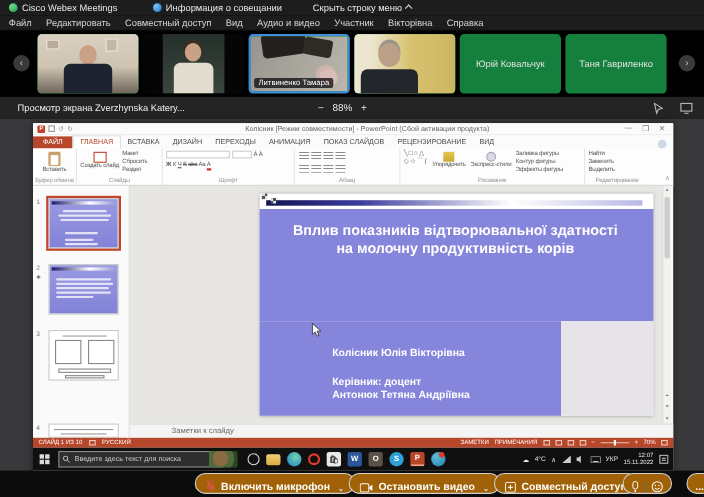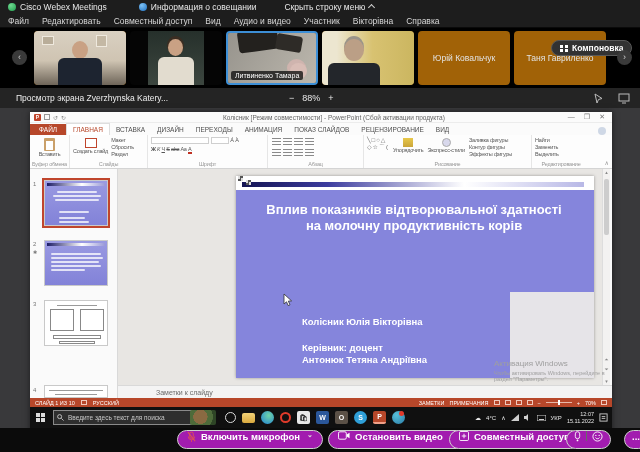--- a/index.html
+++ b/index.html
@@ -181,10 +181,6 @@
       <div class="audio-name">Таня Гавриленко</div>
     </div>
 
-    <div class="layout-btn">
-      <span class="grid-ico"></span>
-      <span>Компоновка</span>
-    </div>
     <div class="nav-circle" style="left:617px;top:22px;">›</div>
   </div>
 

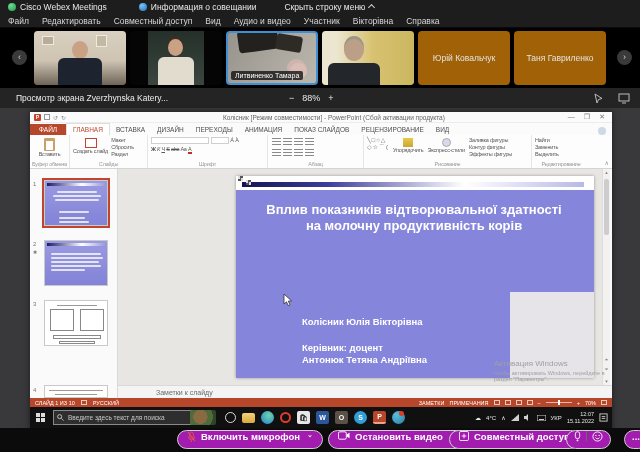--- a/index.html
+++ b/index.html
@@ -17,7 +17,7 @@
 
   
   .filmstrip{left:0;top:28px;width:640px;height:60px;background:#000;}
-  .tile{position:absolute;top:3px;width:92px;height:54px;border-radius:4px;overflow:hidden;background:#a16207;}
+  .tile{position:absolute;top:3px;width:92px;height:54px;border-radius:4px;overflow:hidden;background:#15803d;}
   .tile.active{border:2px solid #3d8fd6;}
   .name-pill{position:absolute;left:3px;bottom:3px;background:rgba(15,15,15,.78);color:#fff;font-size:7px;padding:1px 4px;border-radius:2px;white-space:nowrap;}
   .audio-name{width:100%;height:100%;display:flex;align-items:center;justify-content:center;color:#e3e3e3;font-size:8.5px;}

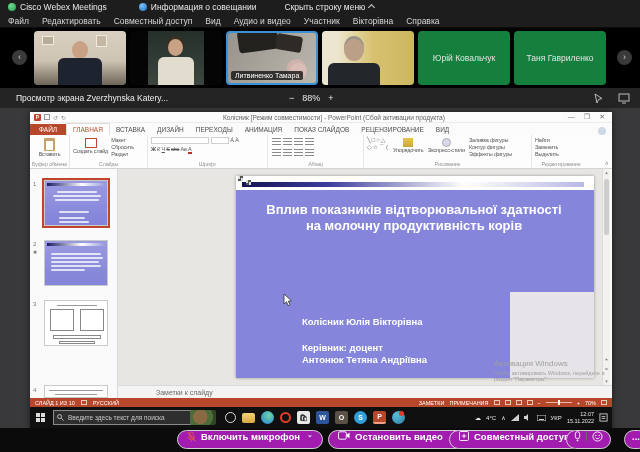--- a/index.html
+++ b/index.html
@@ -363,11 +363,6 @@
         <div style="position:absolute;bottom:1px;left:0;right:0;">▾</div>
       </div>
 
-      <div class="abs watermark">
-        <div style="font-size:8px;">Активация Windows</div>
-        <div style="font-size:5.5px;margin-top:2px;white-space:nowrap;">Чтобы активировать Windows, перейдите в</div>
-        <div style="font-size:5.5px;">раздел "Параметры".</div>
-      </div>
 
       <div class="abs notes">
         <span>Заметки к слайду</span>

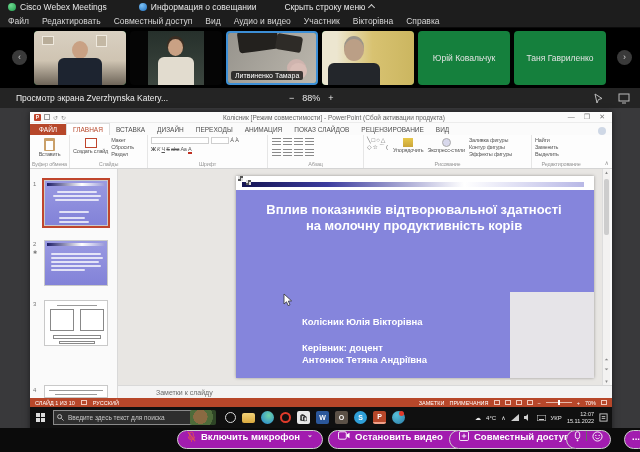--- a/index.html
+++ b/index.html
@@ -109,7 +109,7 @@
 
   
   .controlbar{left:0;top:428px;width:640px;height:24px;background:#0b0b0b;}
-  .pill{position:absolute;top:2px;height:19px;border:1px solid #cfcfcf;border-radius:11px;background:#a21caf;color:#fff;display:flex;align-items:flex-start;gap:5px;padding:0 9px;font-size:9.5px;font-weight:bold;white-space:nowrap;}
+  .pill{position:absolute;top:2px;height:19px;border:1px solid #cfcfcf;border-radius:11px;background:#a16207;color:#fff;display:flex;align-items:flex-end;gap:5px;padding:0 9px;font-size:9.5px;font-weight:bold;white-space:nowrap;}
   .pill .dd{font-size:7px;color:#dcdcdc;margin-left:2px;}
   .dot-badge{position:absolute;right:1px;top:0px;width:5px;height:5px;border-radius:50%;background:#e0392a;}
 </style>

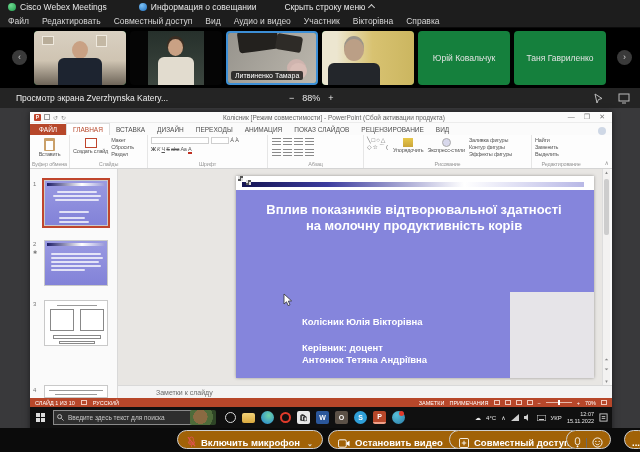--- a/index.html
+++ b/index.html
@@ -455,7 +455,7 @@
       <span>Включить микрофон</span>
       <span class="dd">⌄</span>
     </div>
-    <div class="pill" style="left:328px;">
+    <div class="pill" style="left:317px;">
       <svg width="12" height="9" viewBox="0 0 13 9">
         <rect x="0.5" y="0.5" width="8.5" height="8" rx="1.5" fill="none" stroke="#fff"></rect>
         <path d="M9.5 3.5 L12.5 1.5 L12.5 7.5 L9.5 5.5 Z" fill="#fff"></path>

